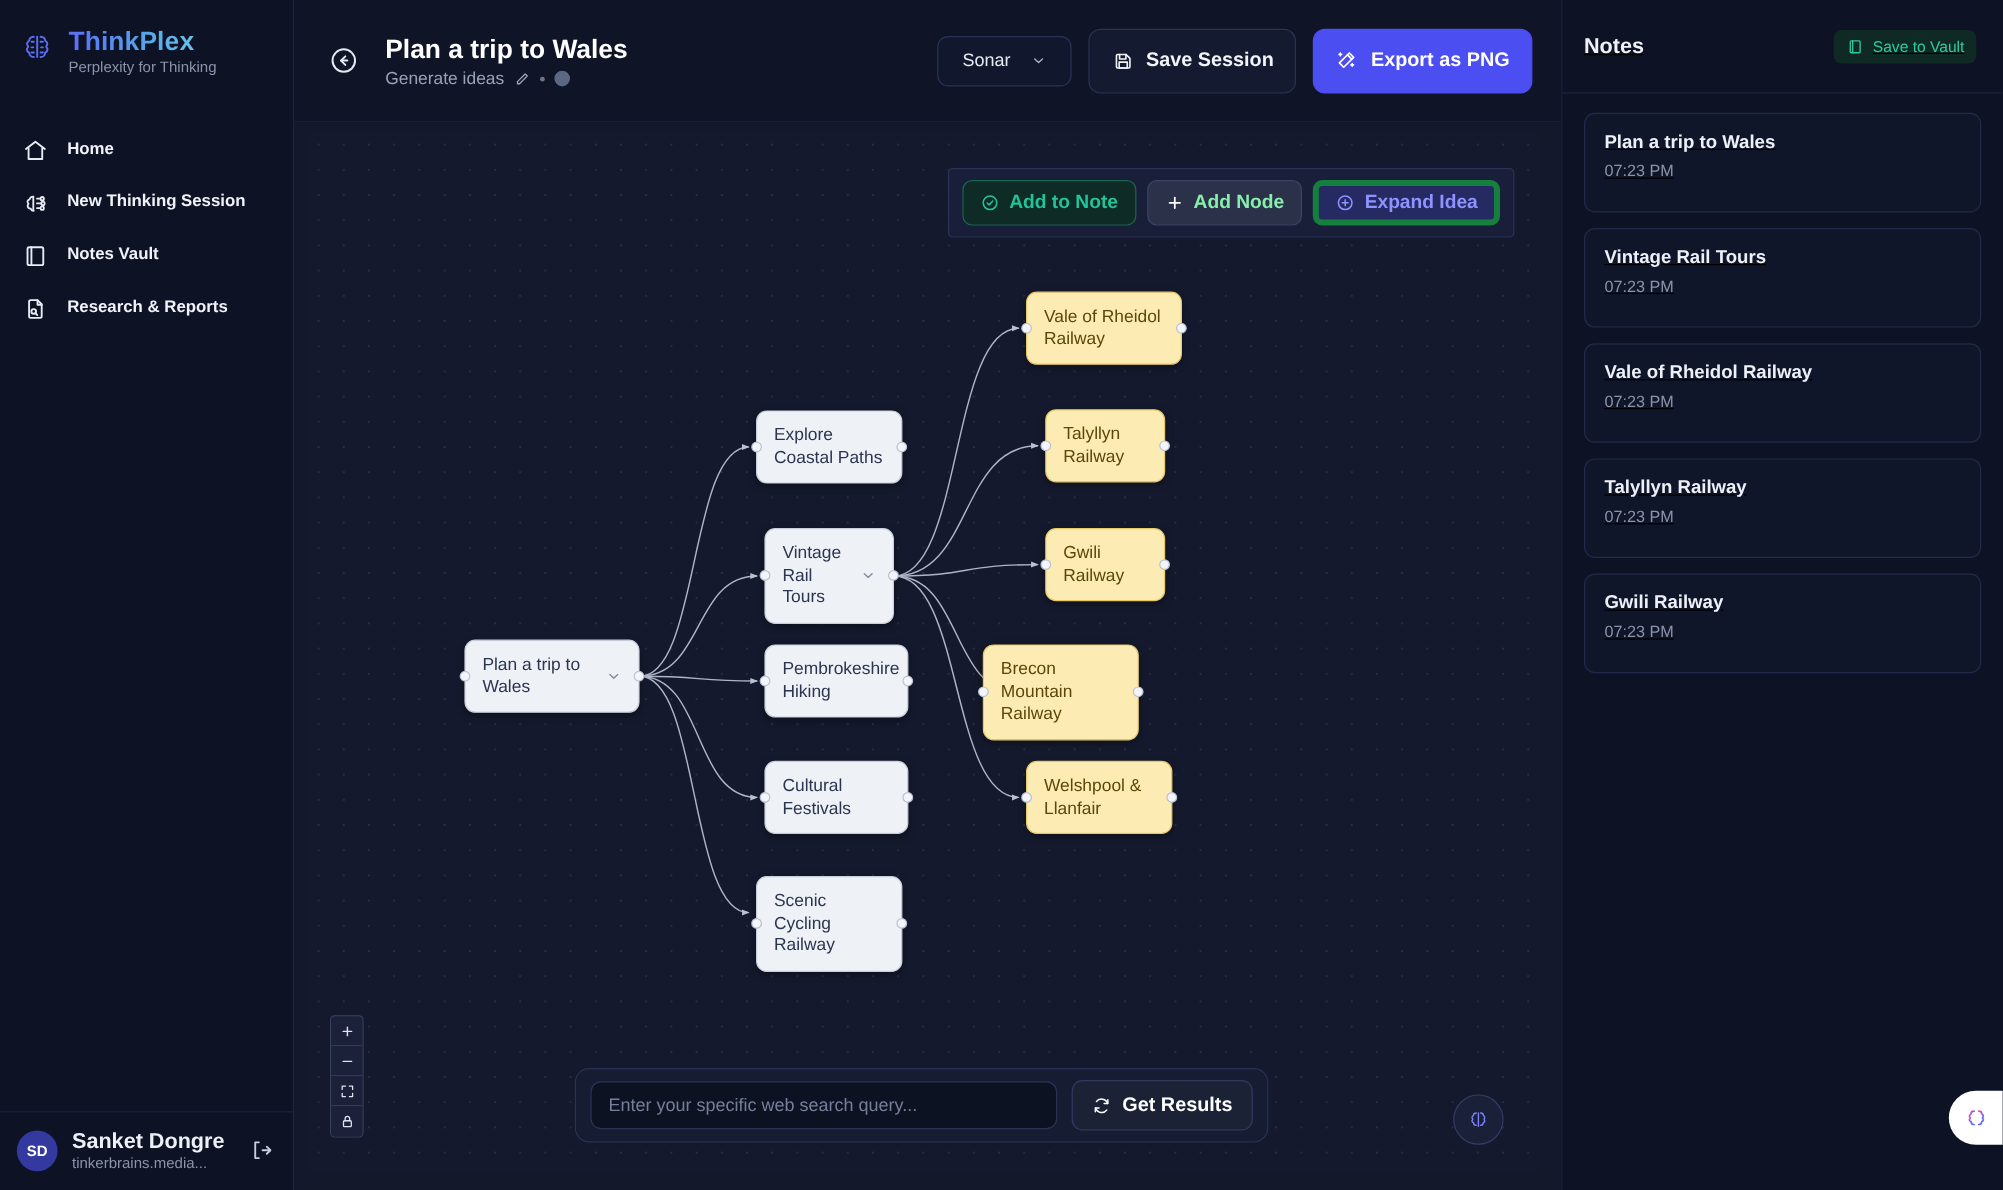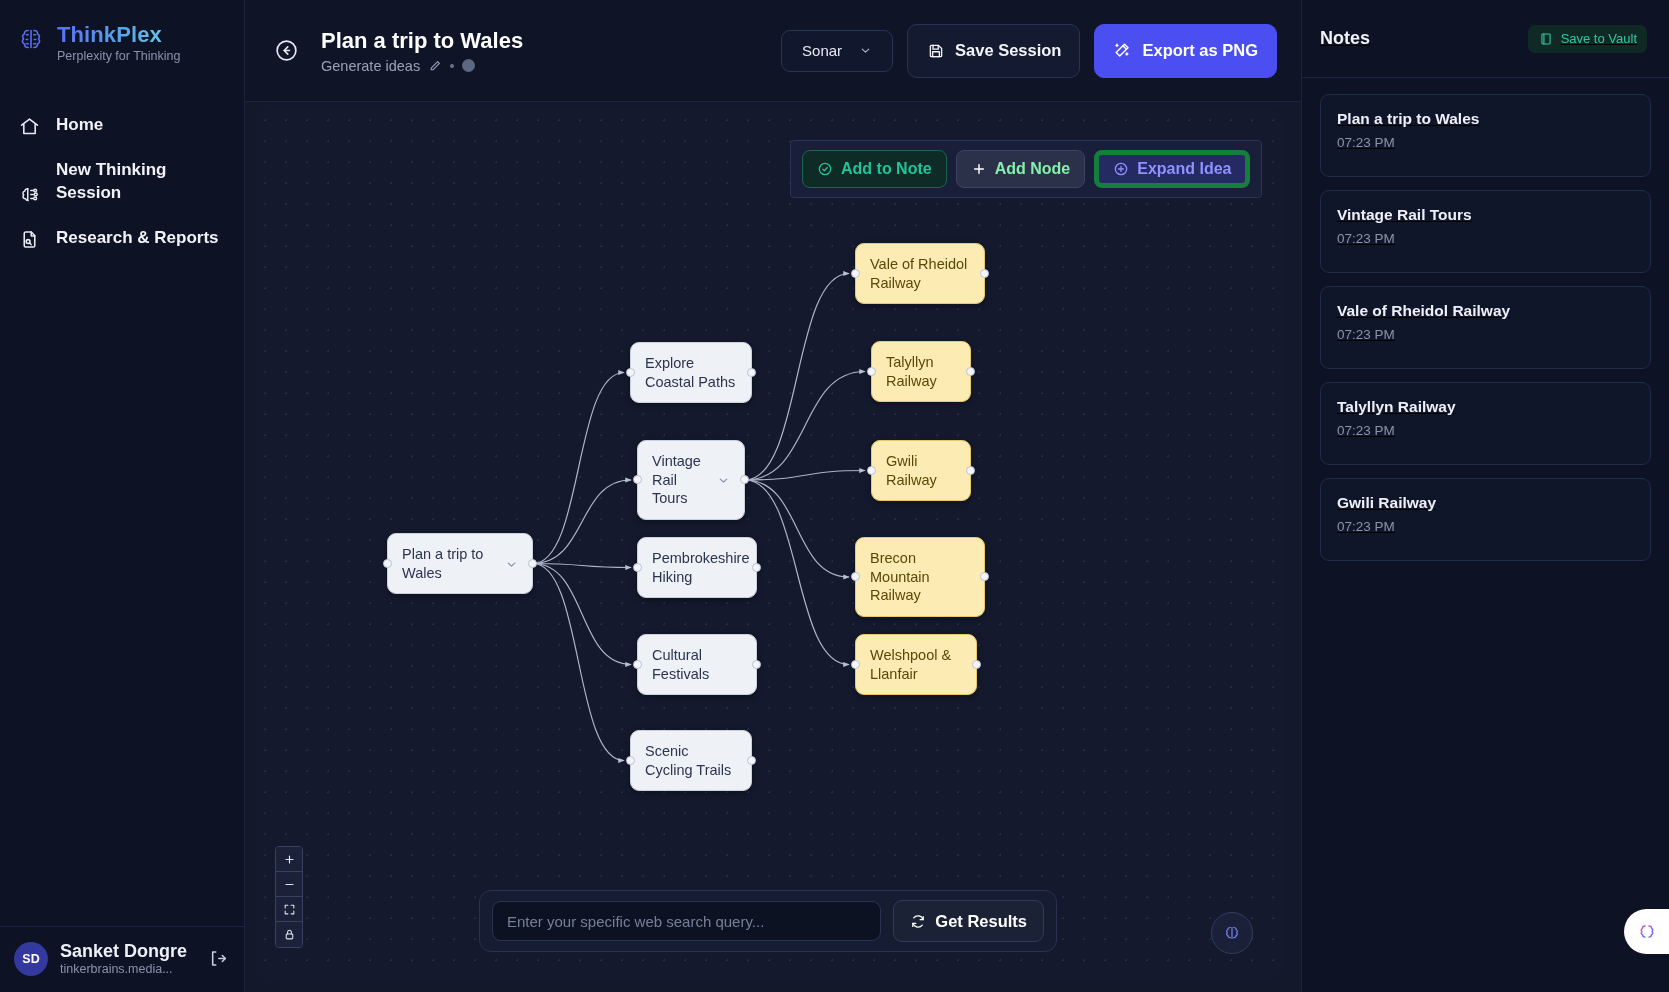--- a/index.html
+++ b/index.html
@@ -34,9 +34,9 @@
 
   .nav { margin-top: 40px; display: flex; flex-direction: column; }
   .nav-item {
-    display: flex; align-items: flex-end; gap: 16px;
+    display: flex; align-items: flex-start; gap: 16px;
     padding: 11px 16px 11px 18px;
-    color: #f0f2f8; font-size: 17px; font-weight: bold;
+    color: #f0f2f8; font-size: 14px; font-weight: bold;
     cursor: pointer; line-height: 1.35;
   }
   .nav-ico { width: 22px; height: 22px; flex: 0 0 22px; display: flex; align-items: center; justify-content: center; }

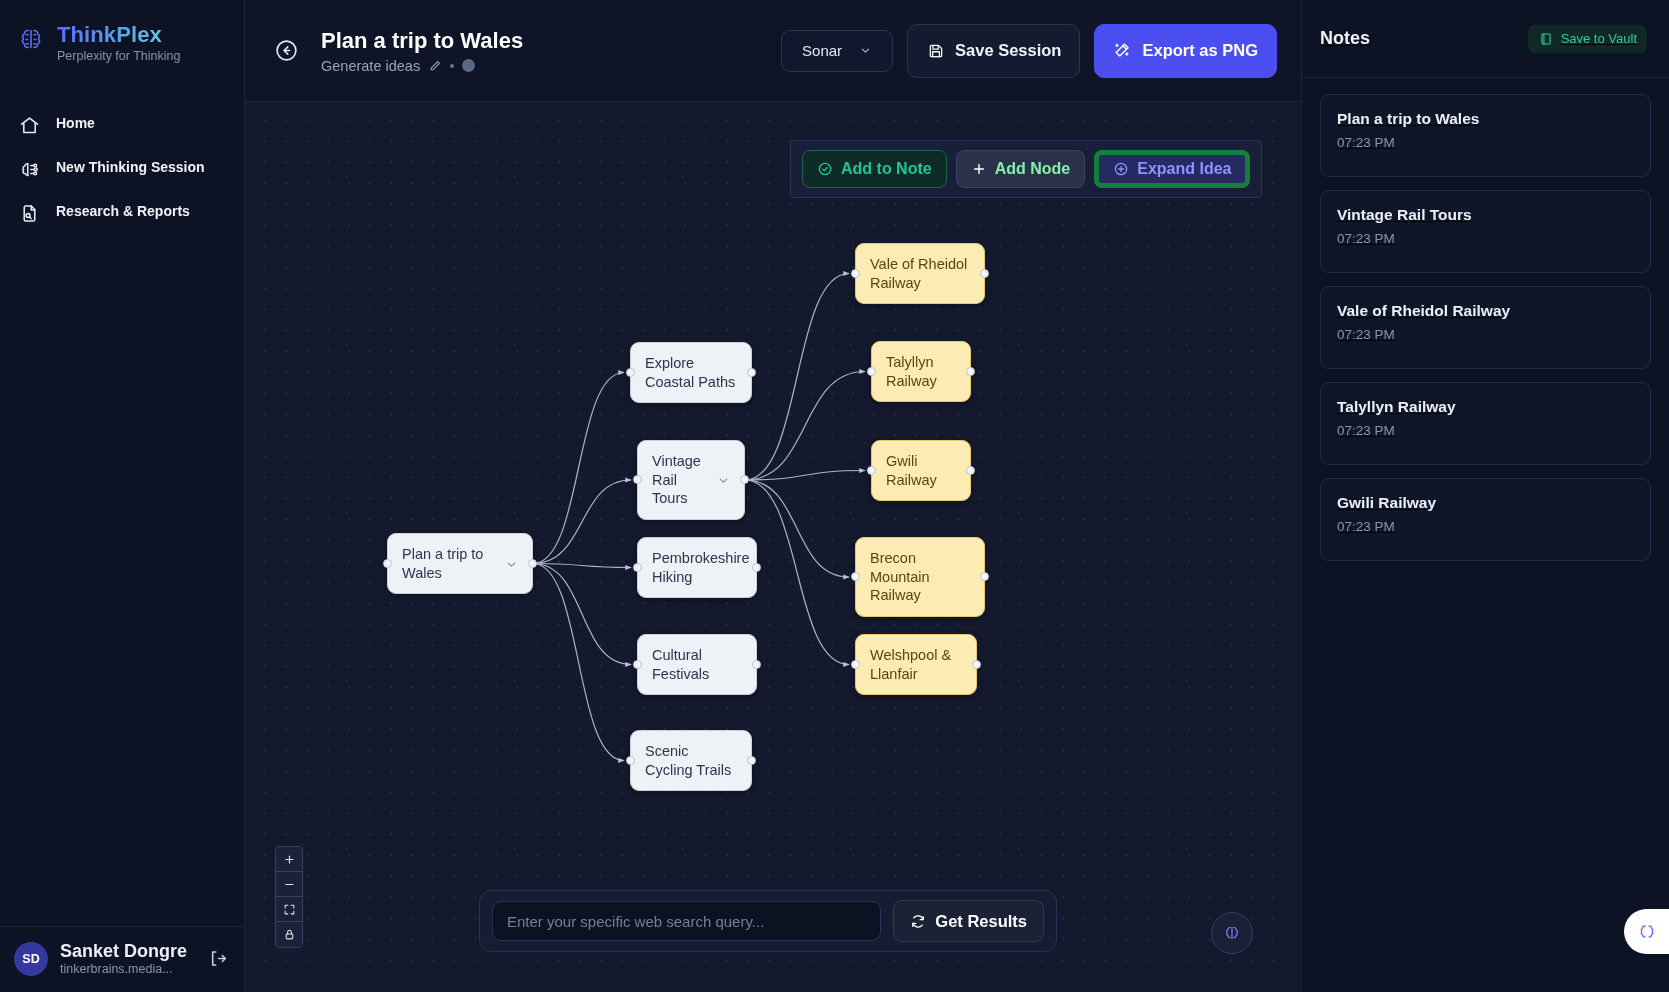--- a/index.html
+++ b/index.html
@@ -280,6 +280,15 @@
           </svg>
         </span>
         <span class="nav-label">New Thinking Session</span>
+      </div>
+      <div class="nav-item">
+        <span class="nav-ico">
+          <svg viewBox="0 0 24 24" width="21" height="21" fill="none" stroke="#e8ebf4" stroke-width="1.8" stroke-linecap="round" stroke-linejoin="round">
+            <rect x="4.5" y="3.5" width="15" height="17" rx="1.6"></rect>
+              <path d="M8.2 3.5v17"></path>
+          </svg>
+        </span>
+        <span class="nav-label">Notes Vault</span>
       </div>
       <div class="nav-item">
         <span class="nav-ico">

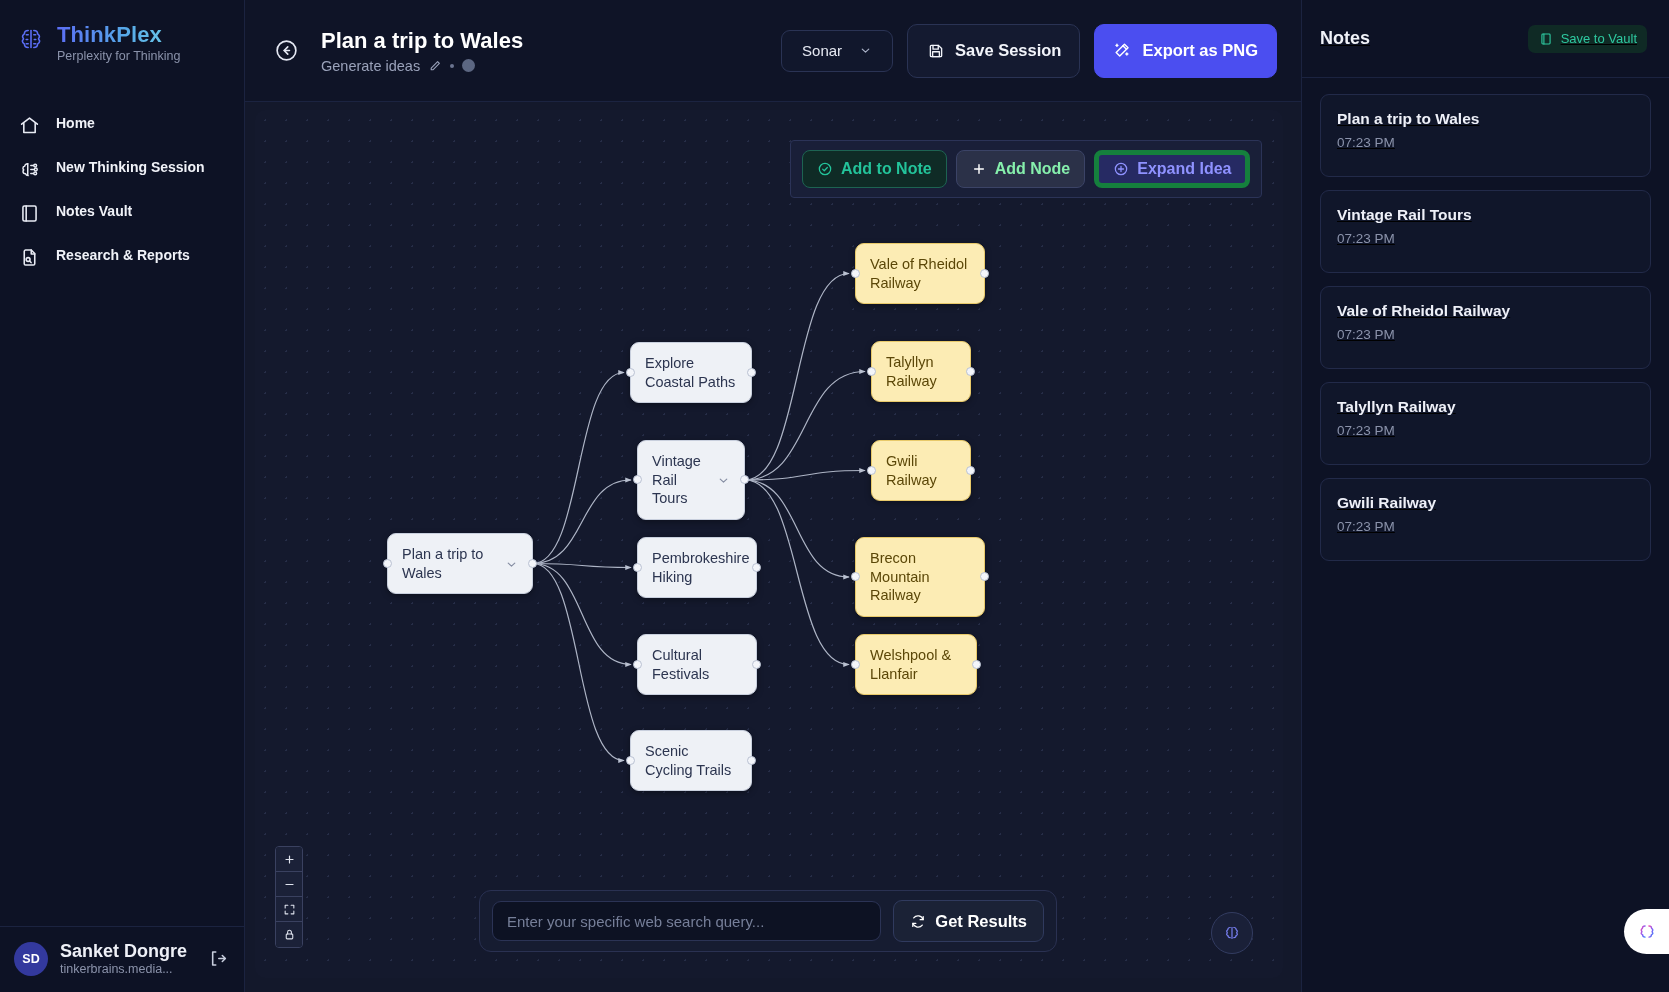--- a/index.html
+++ b/index.html
@@ -478,7 +478,7 @@
               <span class="ntext">Gwili Railway</span>
               <span class="port r"></span>
             </div>
-            <div class="node node-sub" style="left: 600px; top: 427px; width: 130px; min-height: 54px;">
+            <div class="node node-sub" style="left: 564px; top: 427px; width: 130px; min-height: 54px;">
               <span class="port l"></span>
               <span class="ntext">Brecon Mountain Railway</span>
               <span class="port r"></span>

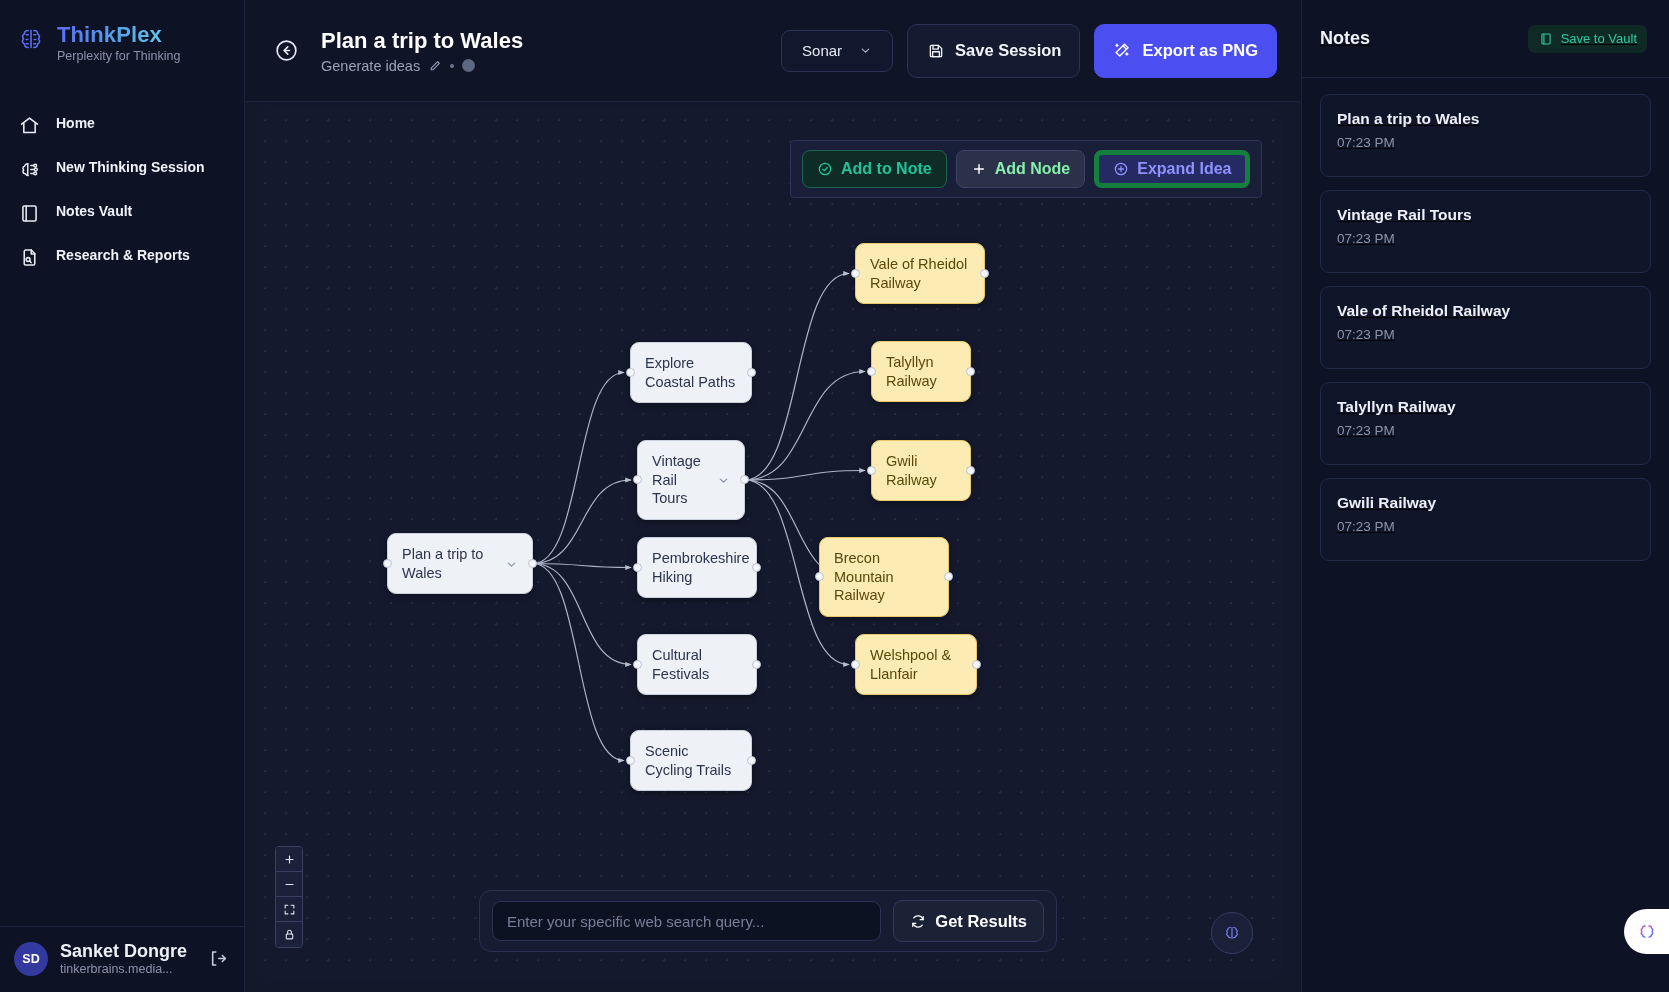--- a/index.html
+++ b/index.html
@@ -460,7 +460,7 @@
             </div>
             <div class="node node-idea" style="left: 375px; top: 620px; width: 122px; min-height: 54px;">
               <span class="port l"></span>
-              <span class="ntext">Scenic Cycling Trails</span>
+              <span class="ntext">Scenic Cycling Railway</span>
               <span class="port r"></span>
             </div>
             <div class="node node-sub" style="left: 600px; top: 133px; width: 130px; min-height: 54px;">

